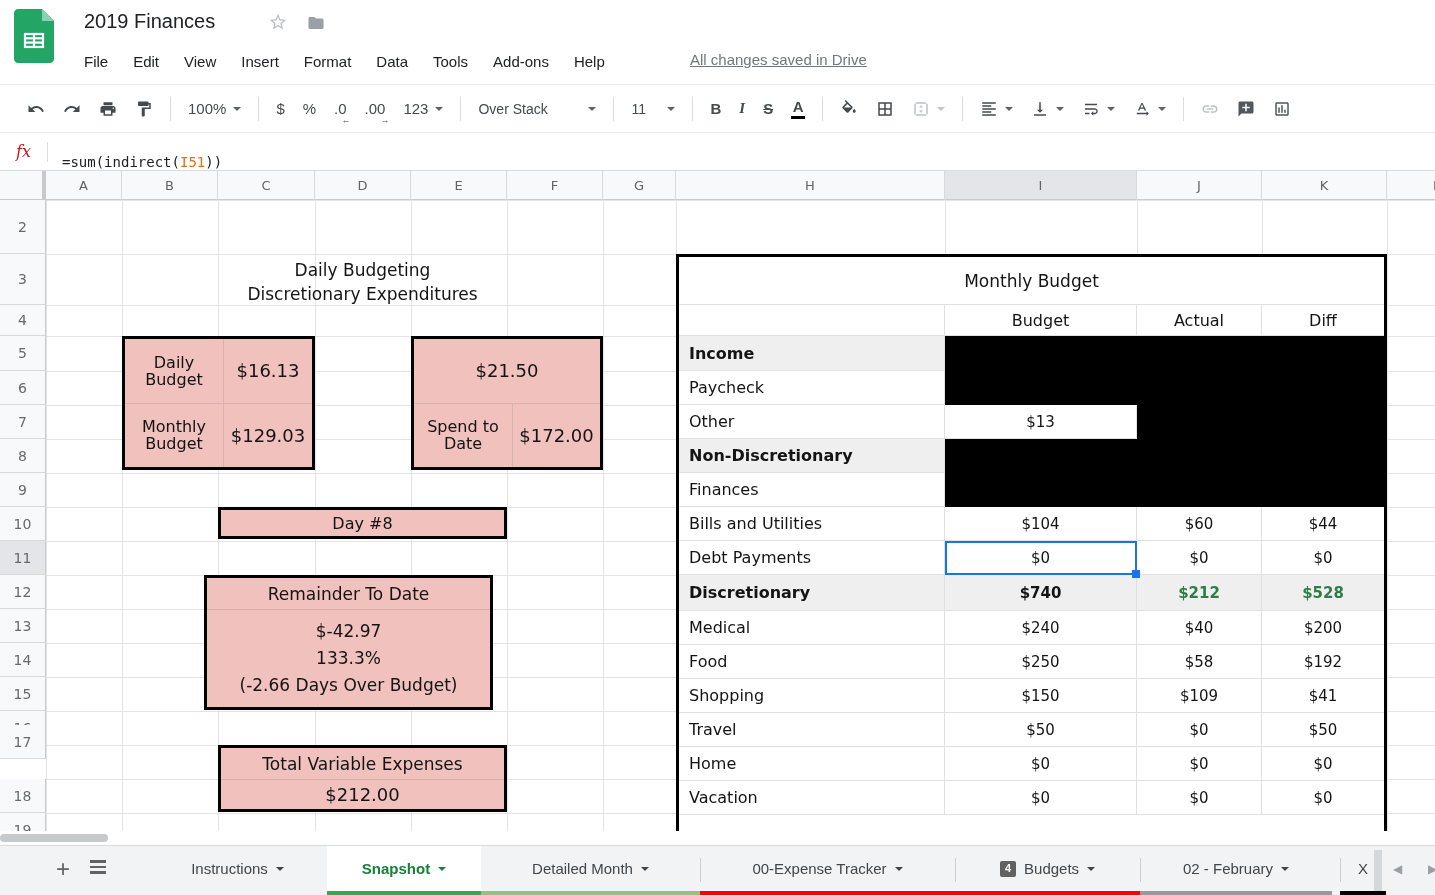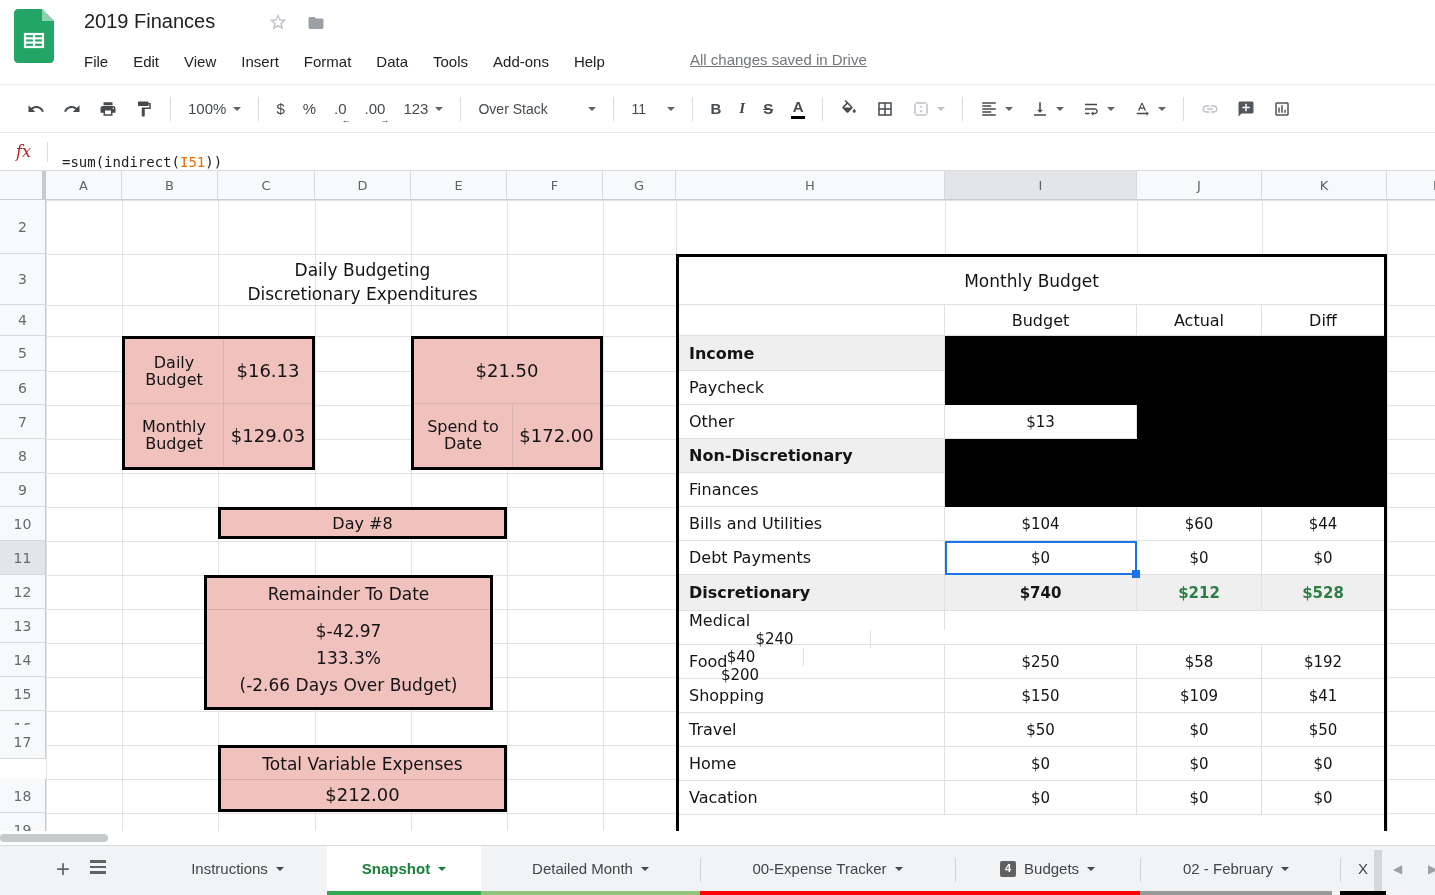--- a/index.html
+++ b/index.html
@@ -423,7 +423,7 @@
           <div class="mval green" style="width: 125px;">$212</div>
           <div class="mval green" style="width: 122px;">$528</div>
         </div>
-        <div class="mrow" style="height: 34px; flex-direction: column;">
+        <div class="mrow" style="height: 34px;">
           <div class="mlabel">Medical</div>
           <div class="mval" style="width: 192px;">$240</div>
           <div class="mval" style="width: 125px;">$40</div>

